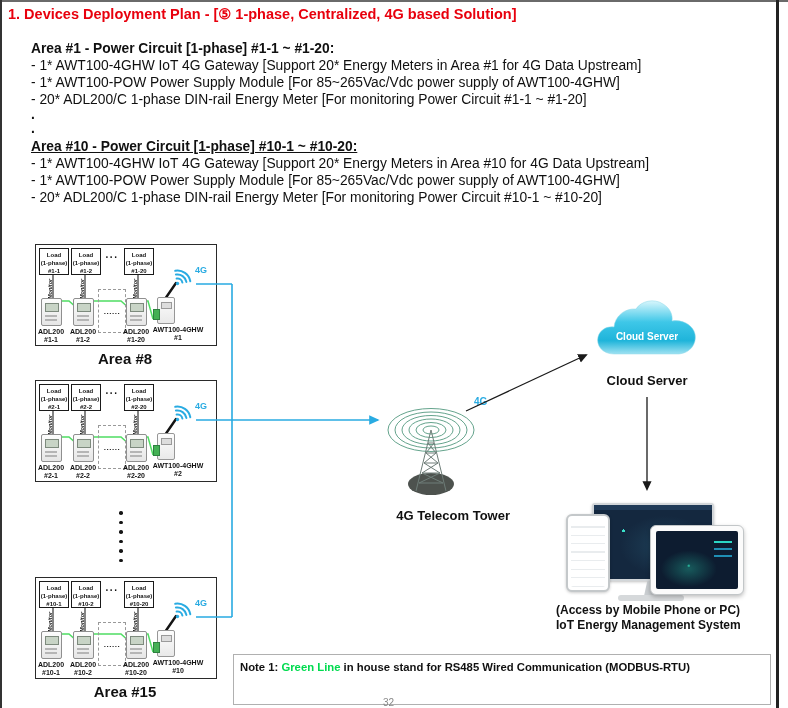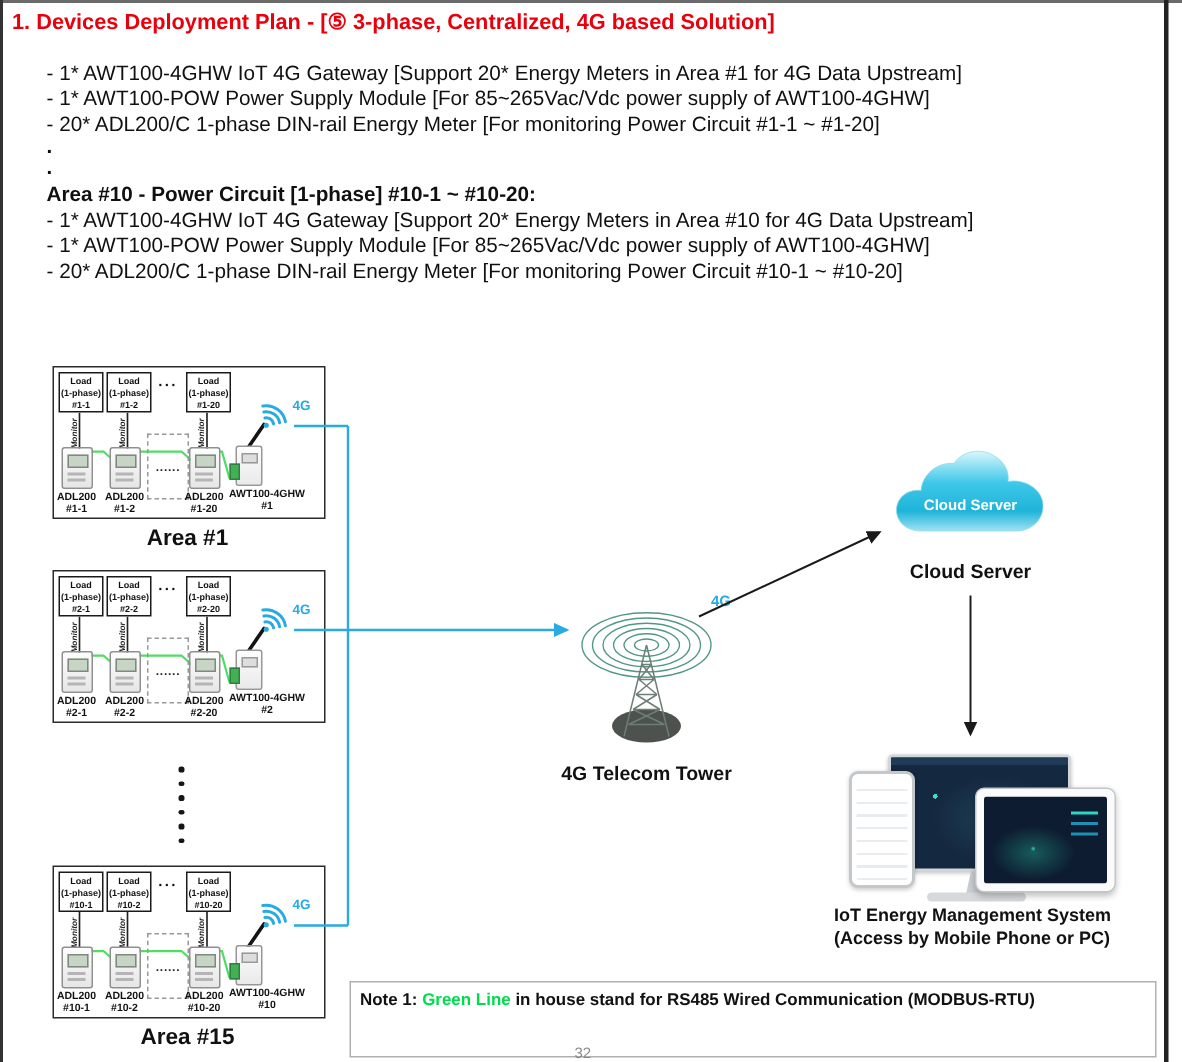--- a/index.html
+++ b/index.html
@@ -110,7 +110,7 @@
   <div class="edge-left"></div>
   <div class="edge-right"></div>
 
-  <div class="doc-title">1. Devices Deployment Plan - [⑤ 3-phase, Centralized, 4G based Solution]</div>
+  <div class="doc-title">1. Devices Deployment Plan - [⑤ 1-phase, Centralized, 4G based Solution]</div>
 
   <div class="specs">
     <div class="spec-line">- 1* AWT100-4GHW IoT 4G Gateway [Support 20* Energy Meters in Area #1 for 4G Data Upstream]</div>

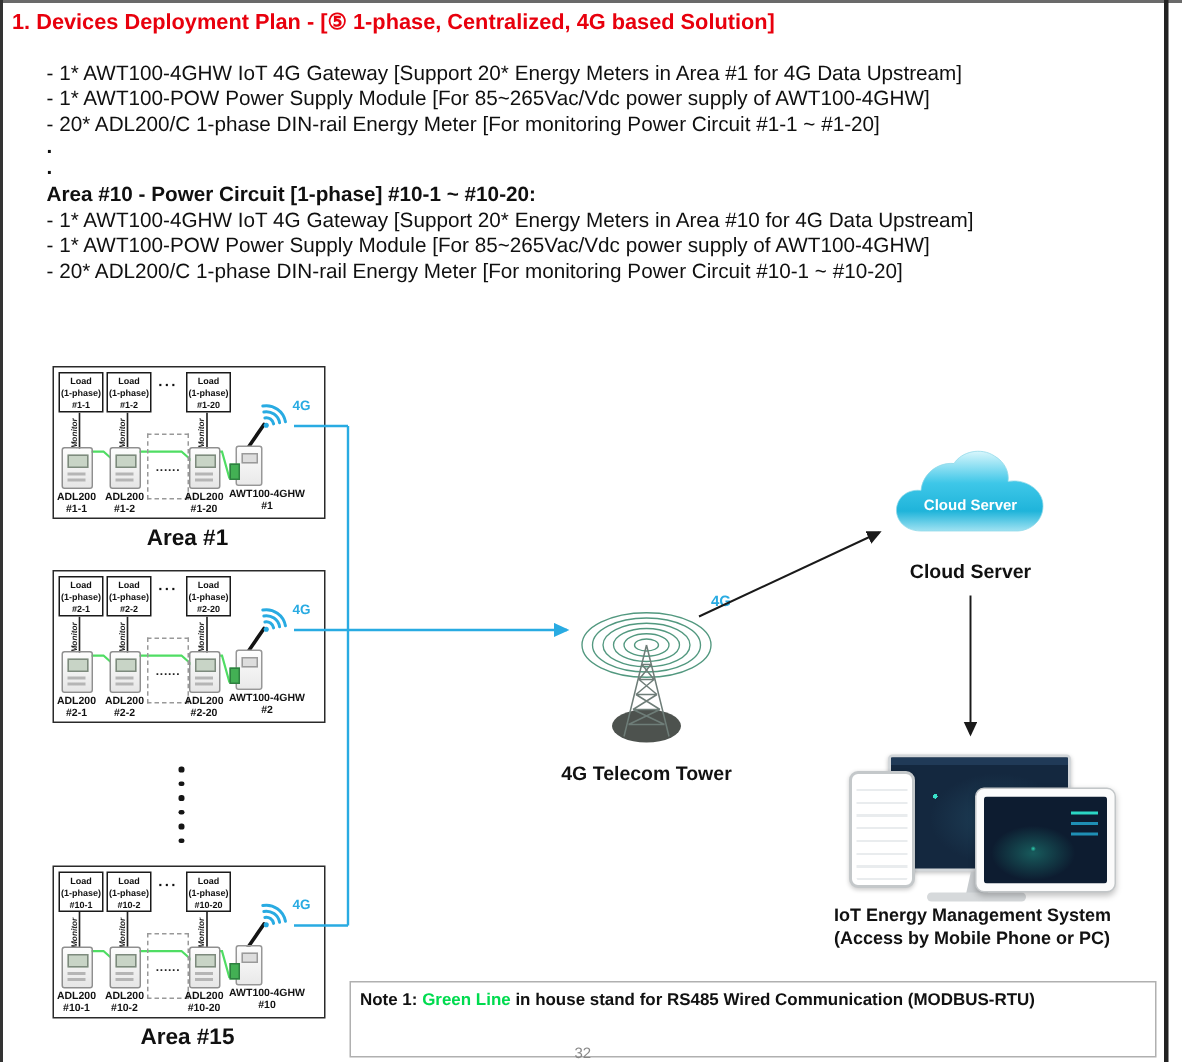--- a/index.html
+++ b/index.html
@@ -113,6 +113,7 @@
   <div class="doc-title">1. Devices Deployment Plan - [⑤ 1-phase, Centralized, 4G based Solution]</div>
 
   <div class="specs">
+    <div class="spec-heading">Area #1 - Power Circuit [1-phase] #1-1 ~ #1-20:</div>
     <div class="spec-line">- 1* AWT100-4GHW IoT 4G Gateway [Support 20* Energy Meters in Area #1 for 4G Data Upstream]</div>
     <div class="spec-line">- 1* AWT100-POW Power Supply Module [For 85~265Vac/Vdc power supply of AWT100-4GHW]</div>
     <div class="spec-line">- 20* ADL200/C 1-phase DIN-rail Energy Meter [For monitoring Power Circuit #1-1 ~ #1-20]</div>

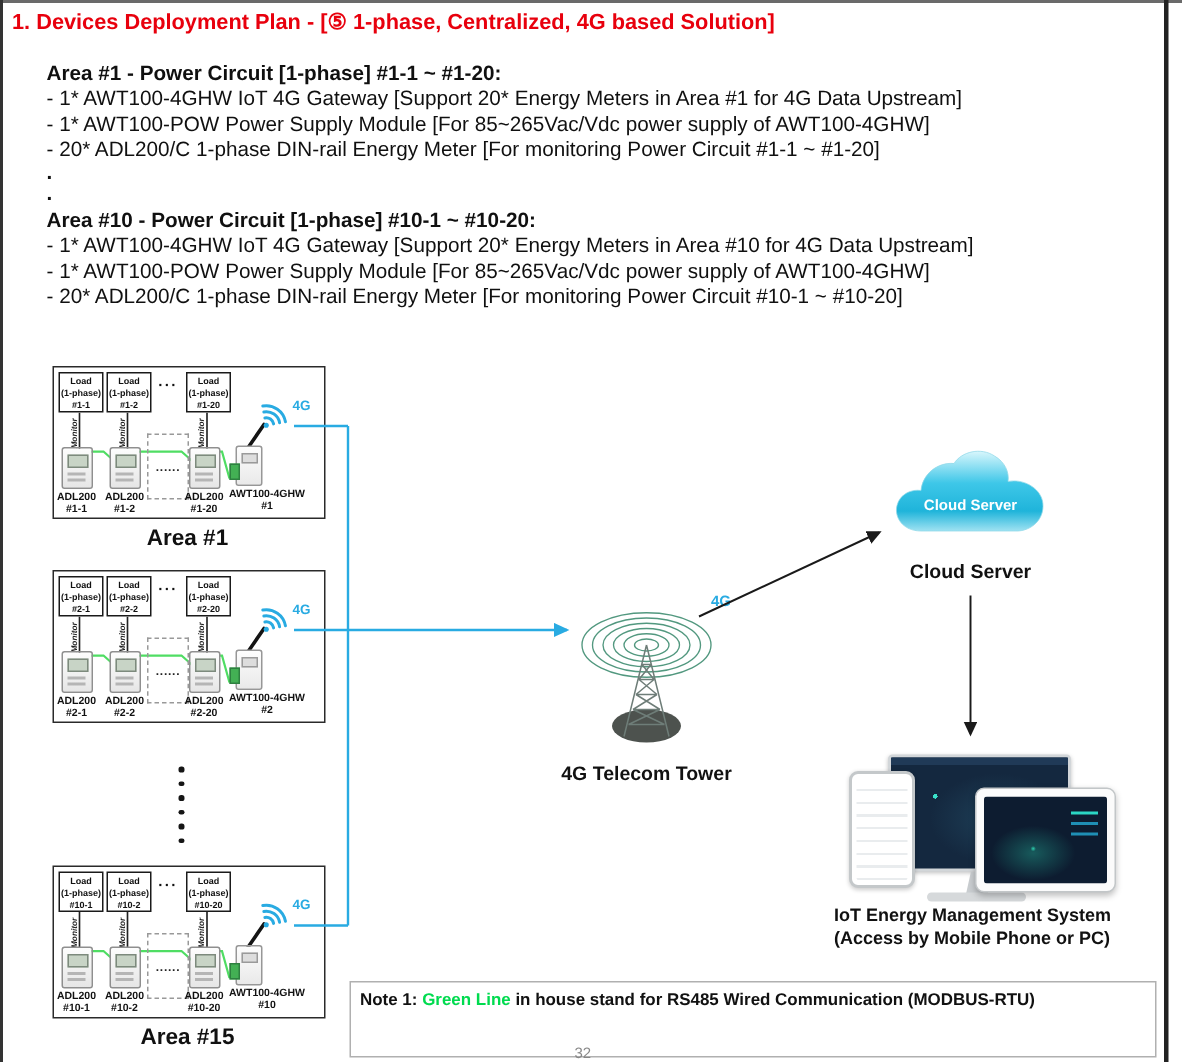--- a/index.html
+++ b/index.html
@@ -15,7 +15,7 @@
   .doc-title{position:absolute;left:8px;top:6px;font-size:14.5px;font-weight:bold;color:#e8000d;white-space:nowrap;}
   .specs{position:absolute;left:31px;top:40px;font-size:13.8px;line-height:17px;color:#101010;}
   .spec-heading{font-weight:bold;}
-  .spec-heading.second{margin-top:2px;}
+  .spec-heading.second{margin-top:2px;text-decoration:underline;}
   .dotline{font-weight:bold;line-height:14px;}
 
   

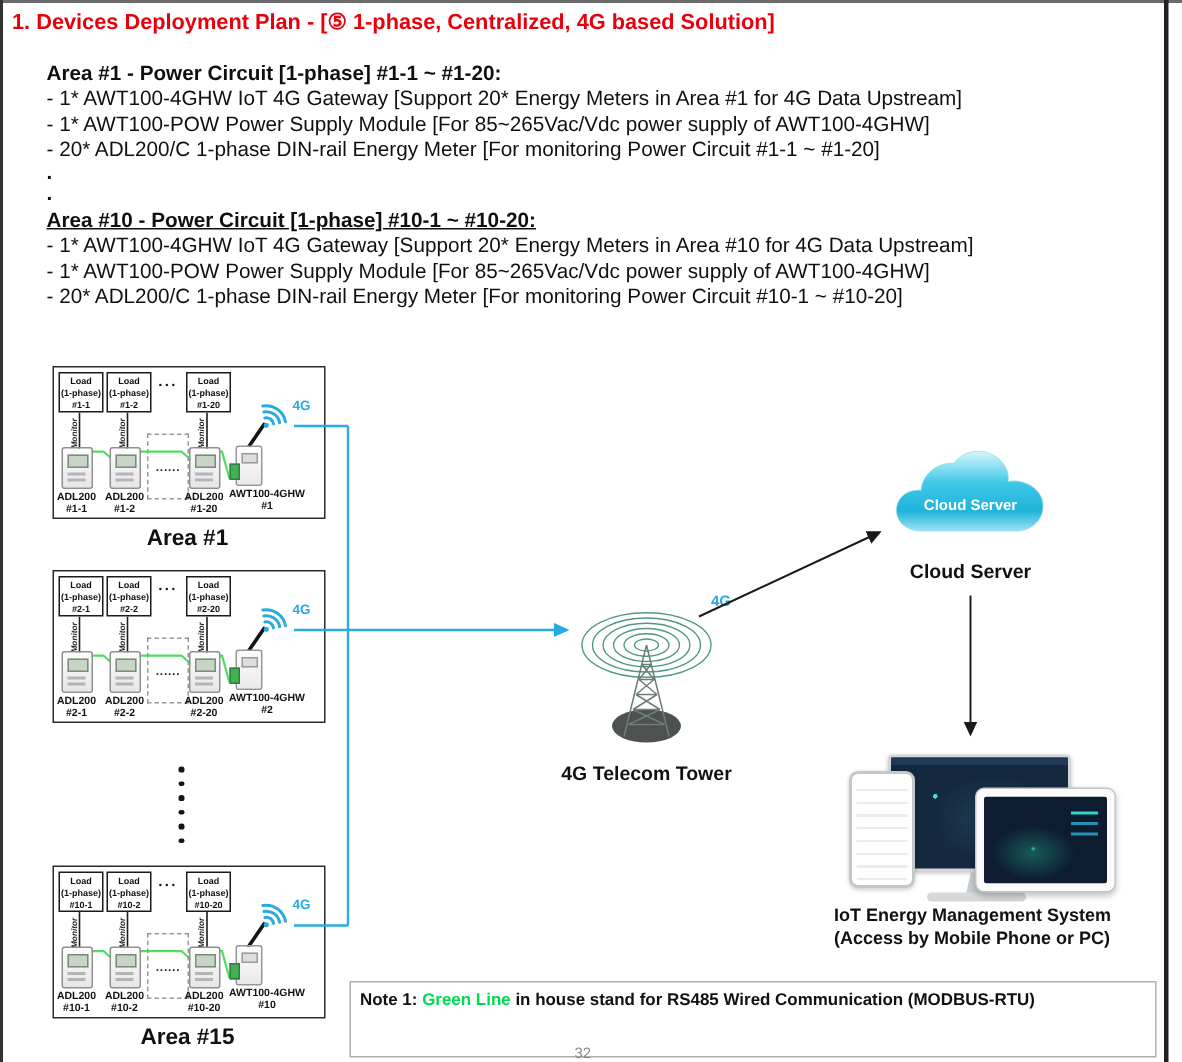--- a/index.html
+++ b/index.html
@@ -180,7 +180,7 @@
           <div>#1</div>
         </div>
     </div>
-    <div class="area-label">Area #1</div>
+    <div class="area-label">Area #8</div>
   </div>
 
   <div class="area" style="top:380px">

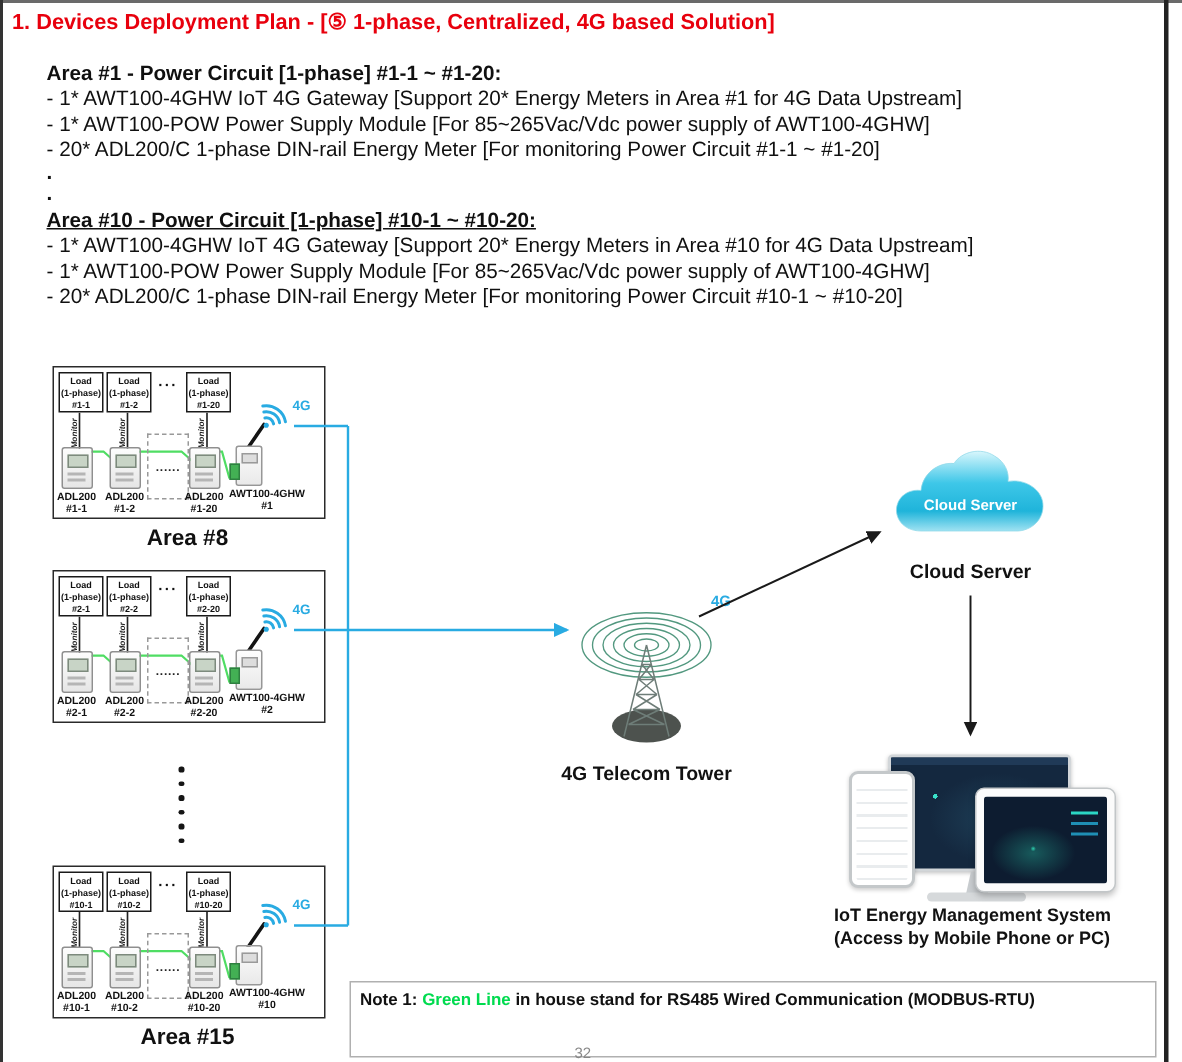--- a/index.html
+++ b/index.html
@@ -62,7 +62,7 @@
   .tower ellipse.ring{stroke:#52987f;stroke-width:.9;fill:none;}
   .tower .base{fill:#4d524e;}
   .tower .mast{stroke:#6e7d78;stroke-width:1;fill:none;}
-  .tower-label{position:absolute;left:352px;top:508px;width:158px;text-align:center;font-size:13px;font-weight:bold;}
+  .tower-label{position:absolute;left:352px;top:508px;width:158px;text-align:right;font-size:13px;font-weight:bold;}
 
   
   .cloud{position:absolute;left:594px;top:296px;width:106px;height:70px;}

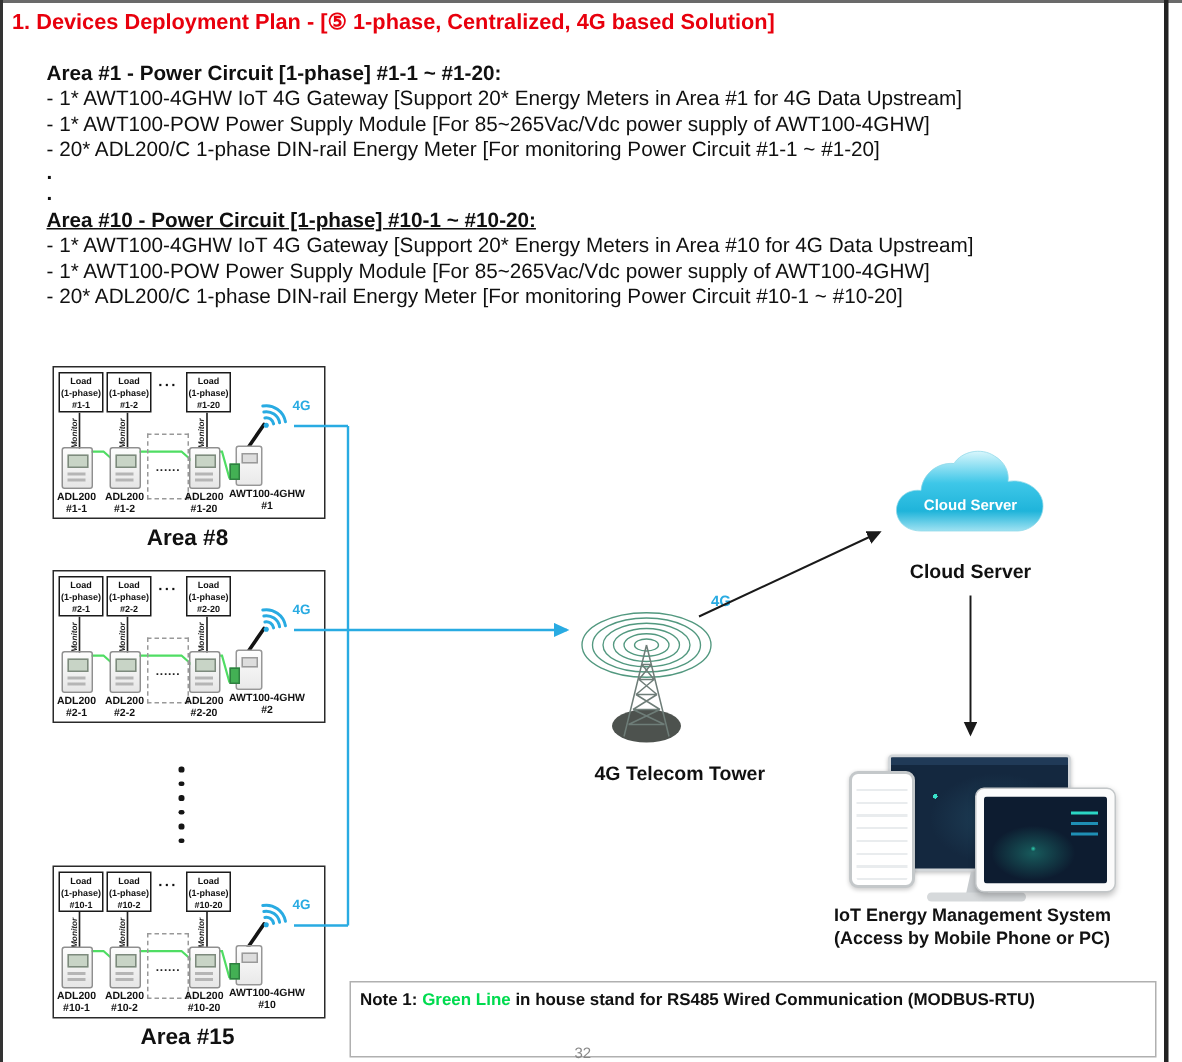--- a/index.html
+++ b/index.html
@@ -363,8 +363,8 @@
       <div class="tablet-screen"></div>
     </div>
   <div class="iot-label">
+    <div>(Access by Mobile Phone or PC)</div>
     <div>IoT Energy Management System</div>
-    <div>(Access by Mobile Phone or PC)</div>
   </div>
 
   <div class="notes">

